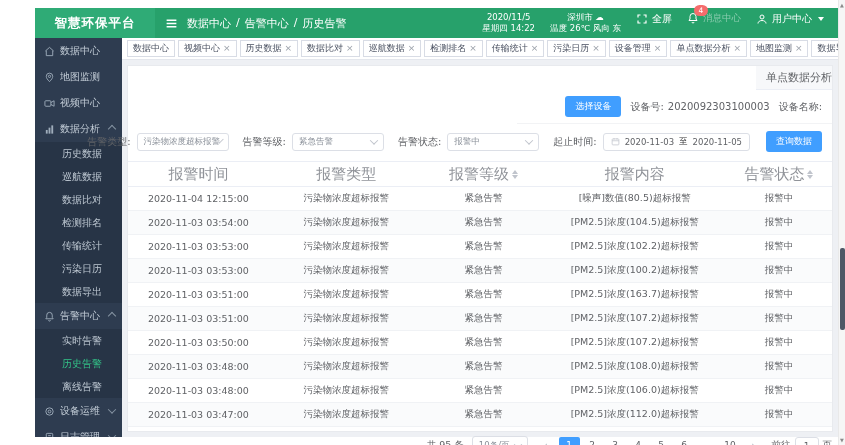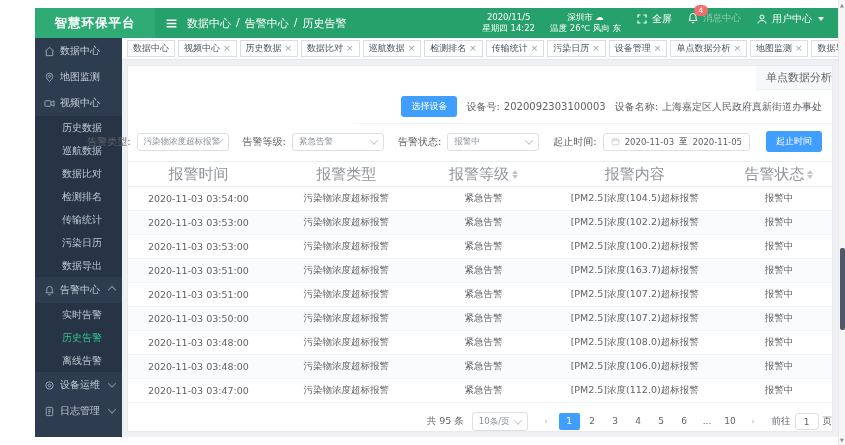--- a/index.html
+++ b/index.html
@@ -269,7 +269,6 @@
             <span>设备号:</span>
             <span style="margin-left:-5px;">2020092303100003</span>
             <span>设备名称:</span>
-            <span style="margin-left:-5px;">上海嘉定区人民政府真新街道办事处</span>
           </div>
 
           <div class="filter-row">

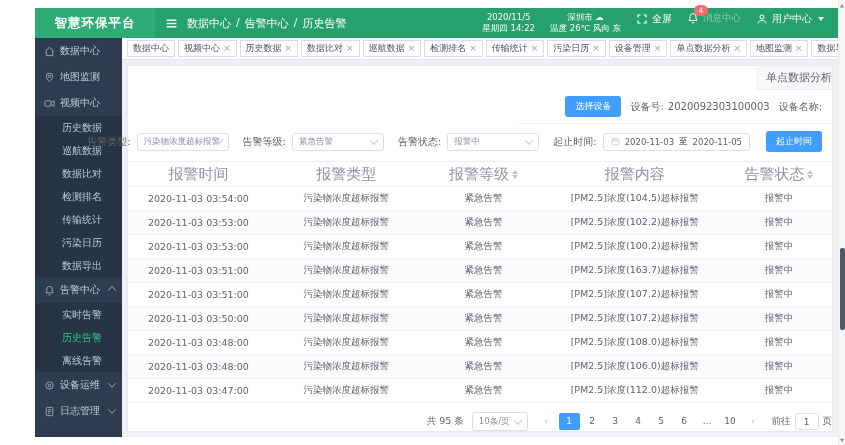--- a/index.html
+++ b/index.html
@@ -164,6 +164,17 @@
           </span>
           <span class="lbl">视频中心</span>
         </div>
+        <div class="side-item">
+          <span class="s-icon">
+            <svg viewBox="0 0 24 24">
+              <rect x="4" y="13" width="4" height="8" fill="currentColor"></rect>
+              <rect x="10" y="8" width="4" height="13" fill="currentColor"></rect>
+              <rect x="16" y="3" width="4" height="18" fill="currentColor"></rect>
+            </svg>
+          </span>
+          <span class="lbl">数据分析</span>
+          <span class="chev up"></span>
+        </div>
         <div class="side-sub">
           <div class="sub-item">历史数据</div>
           <div class="sub-item">巡航数据</div>

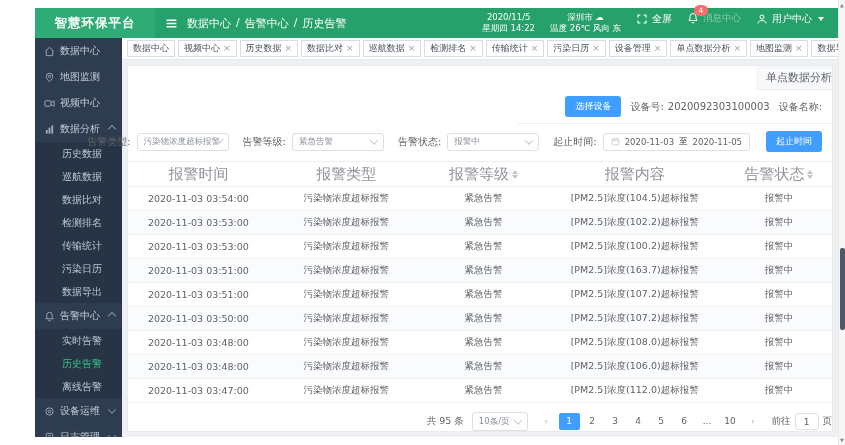--- a/index.html
+++ b/index.html
@@ -310,7 +310,7 @@
               <span style="color:#303133;">至</span>
               <span>2020-11-05</span>
             </div>
-            <button class="btn-blue" style="margin-left:10px;">起止时间</button>
+            <button class="btn-blue" style="margin-left:10px;">查询数据</button>
           </div>
 
           <div class="table-wrap">

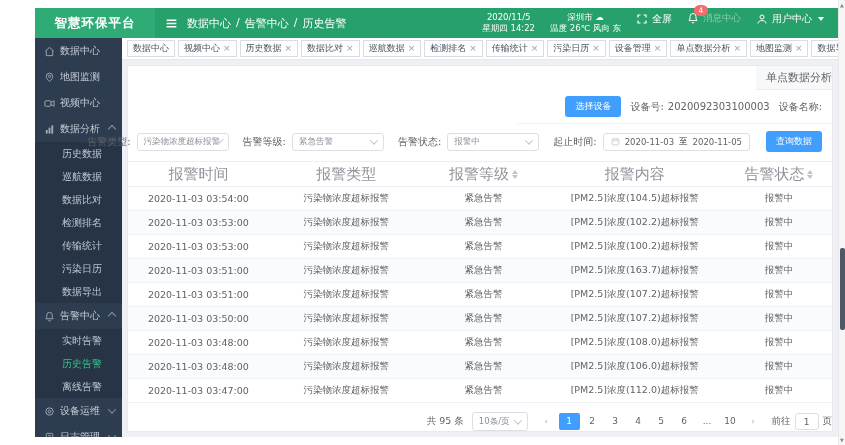--- a/index.html
+++ b/index.html
@@ -332,6 +332,13 @@
                 </thead>
               <tbody>
                   <tr>
+                    <td>2020-11-04 12:15:00</td>
+                    <td>污染物浓度超标报警</td>
+                    <td>紧急告警</td>
+                    <td>[噪声]数值(80.5)超标报警</td>
+                    <td>报警中</td>
+                  </tr>
+                  <tr>
                     <td>2020-11-03 03:54:00</td>
                     <td>污染物浓度超标报警</td>
                     <td>紧急告警</td>

